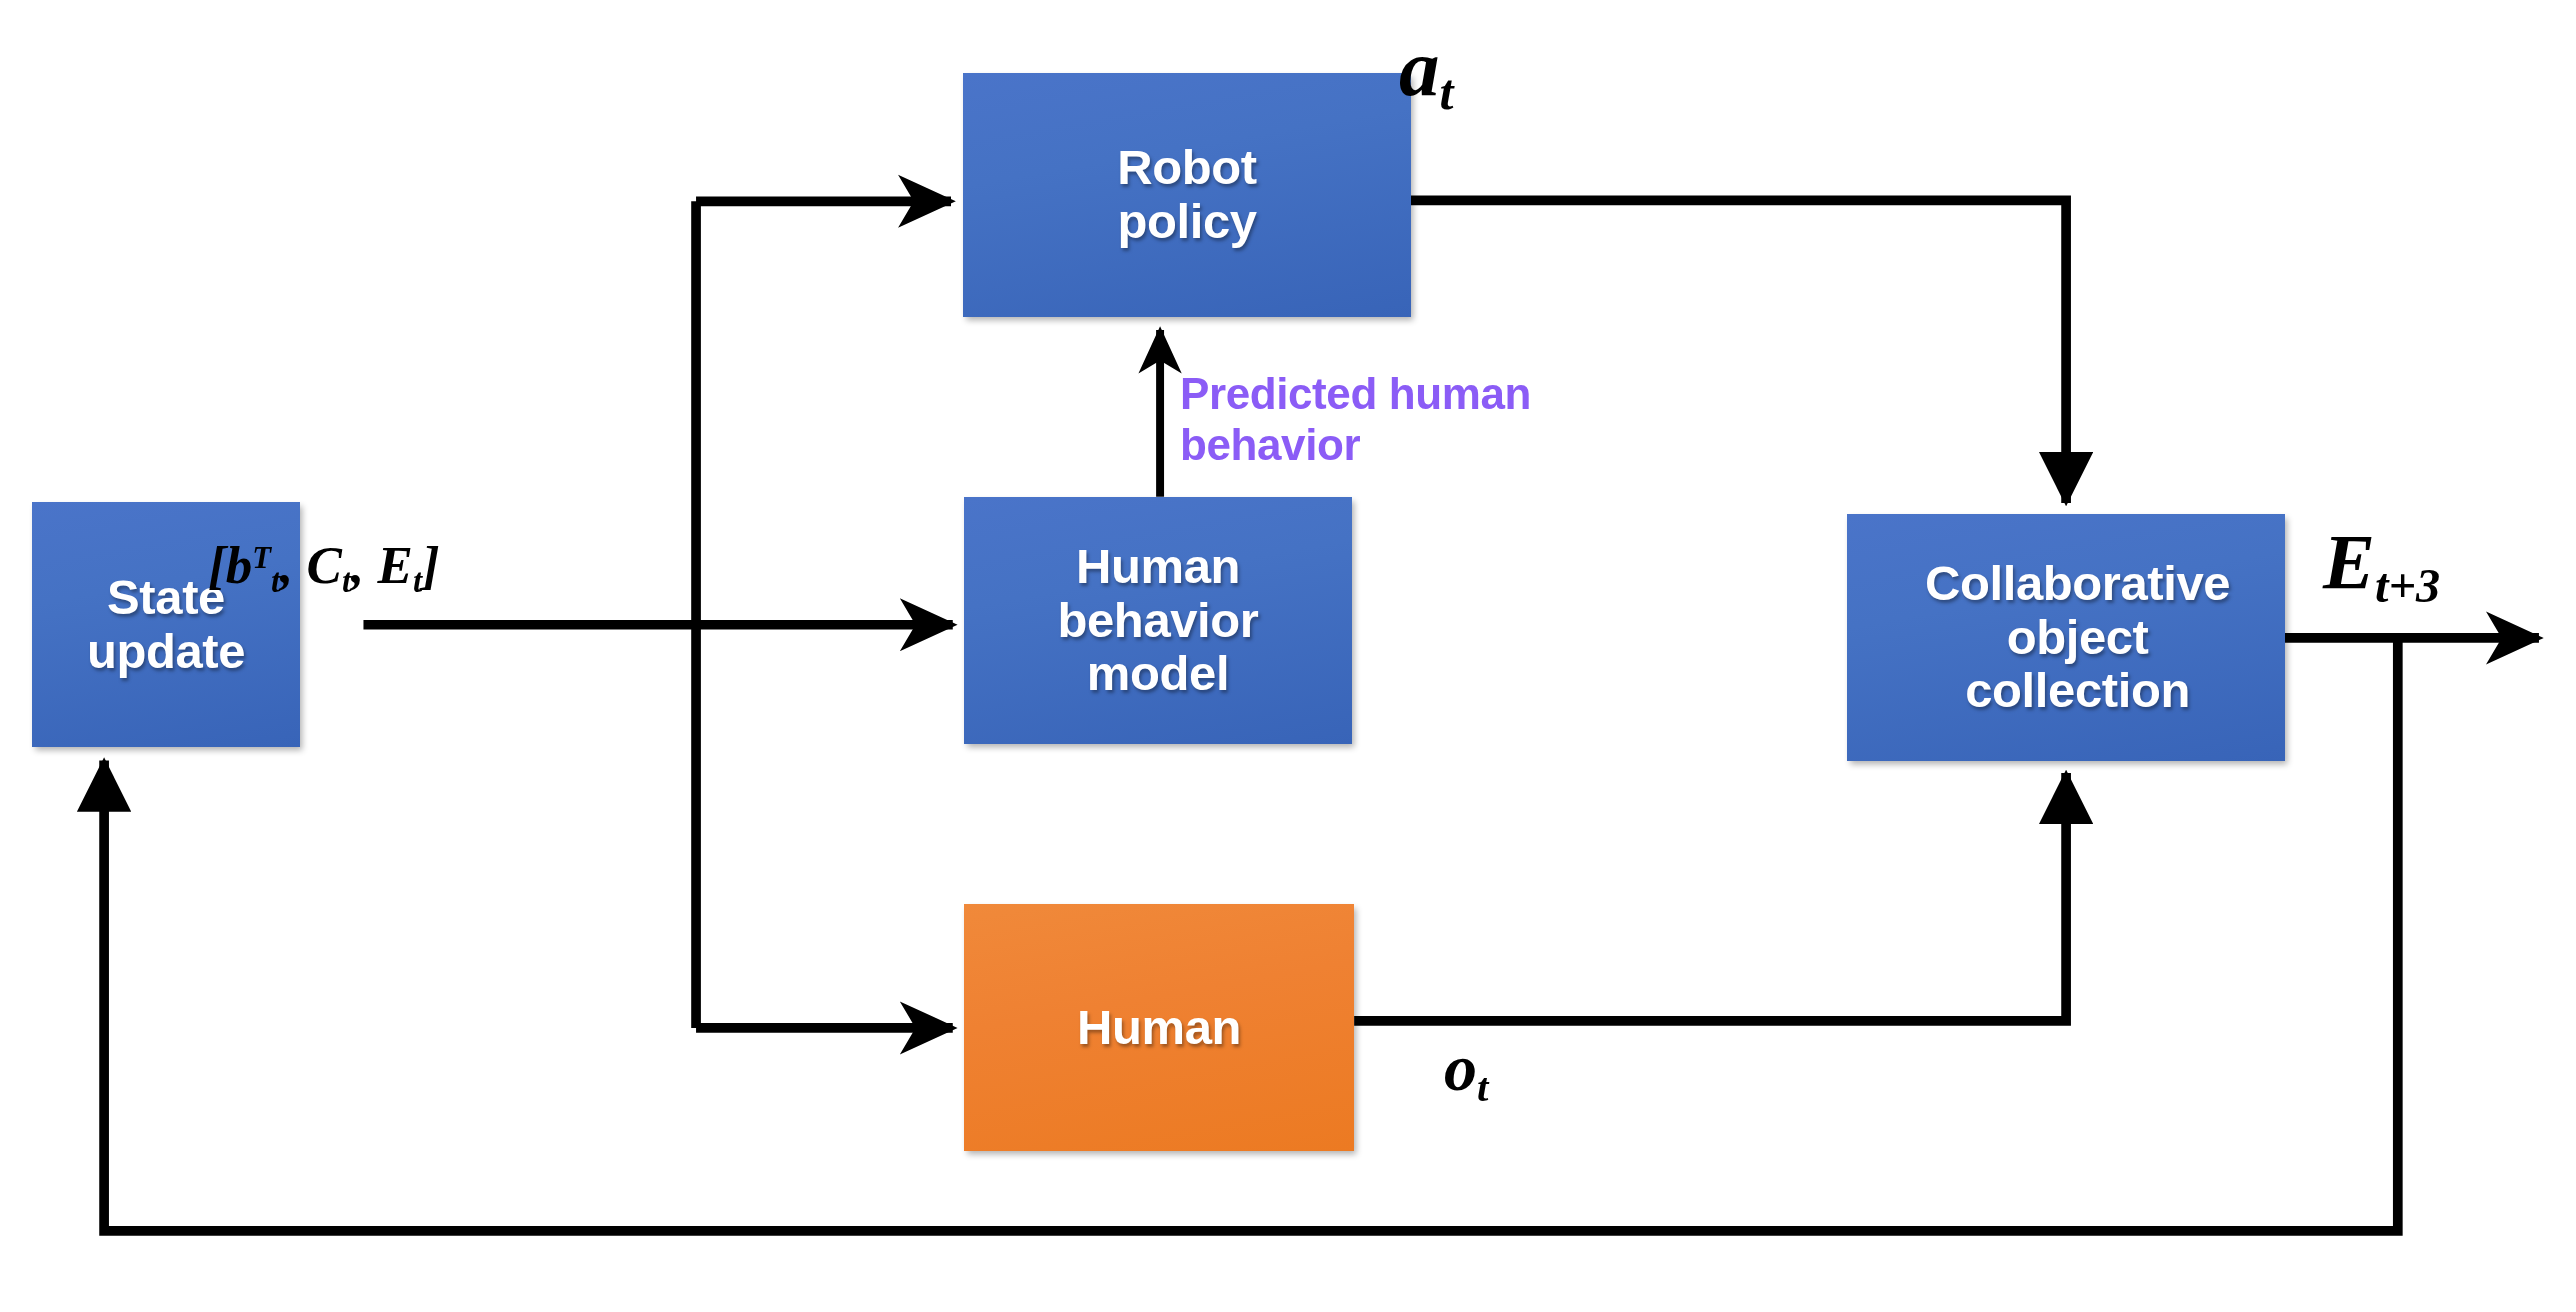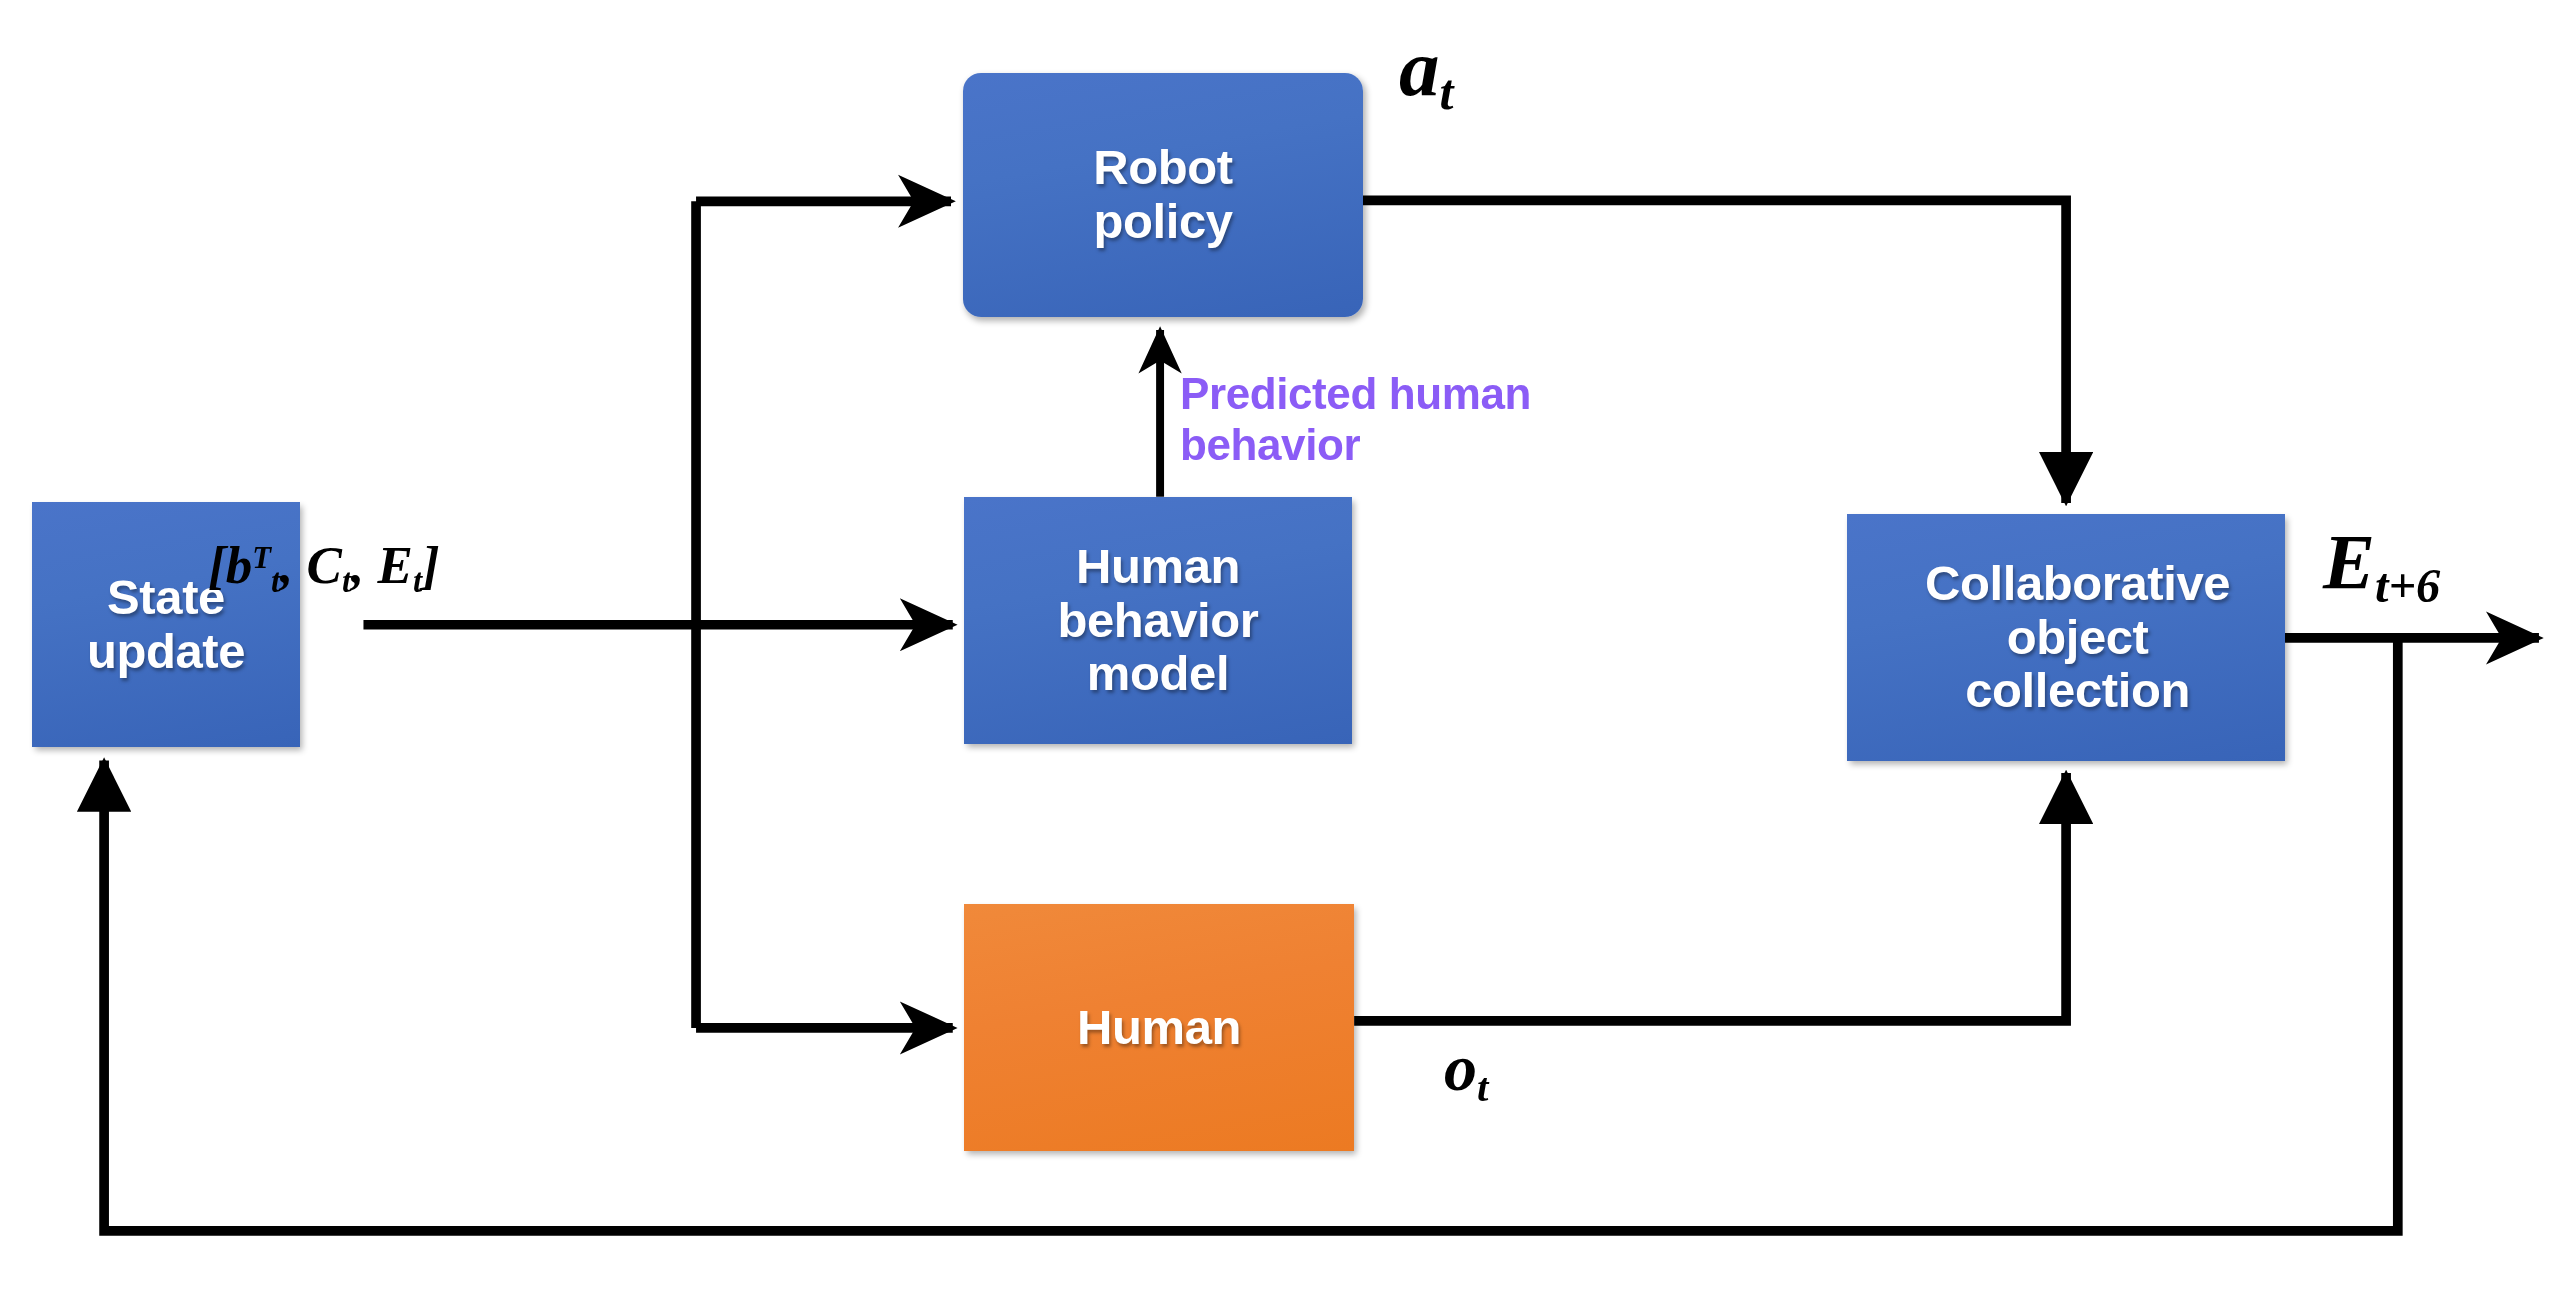--- a/index.html
+++ b/index.html
@@ -42,7 +42,7 @@
   }
   
   #node-state-update{left:32px;top:502px;width:268px;height:245px;}
-  #node-robot-policy{left:963px;top:73px;width:400px;height:244px;border-radius:18px;}
+  #node-robot-policy{left:963px;top:73px;width:448px;height:244px;}
   #node-human-behavior-model{left:964px;top:497px;width:388px;height:247px;}
   #node-human{left:964px;top:904px;width:390px;height:247px;}
   #node-collaborative-object-collection{left:1847px;top:514px;width:438px;height:247px;padding-left:32px;}

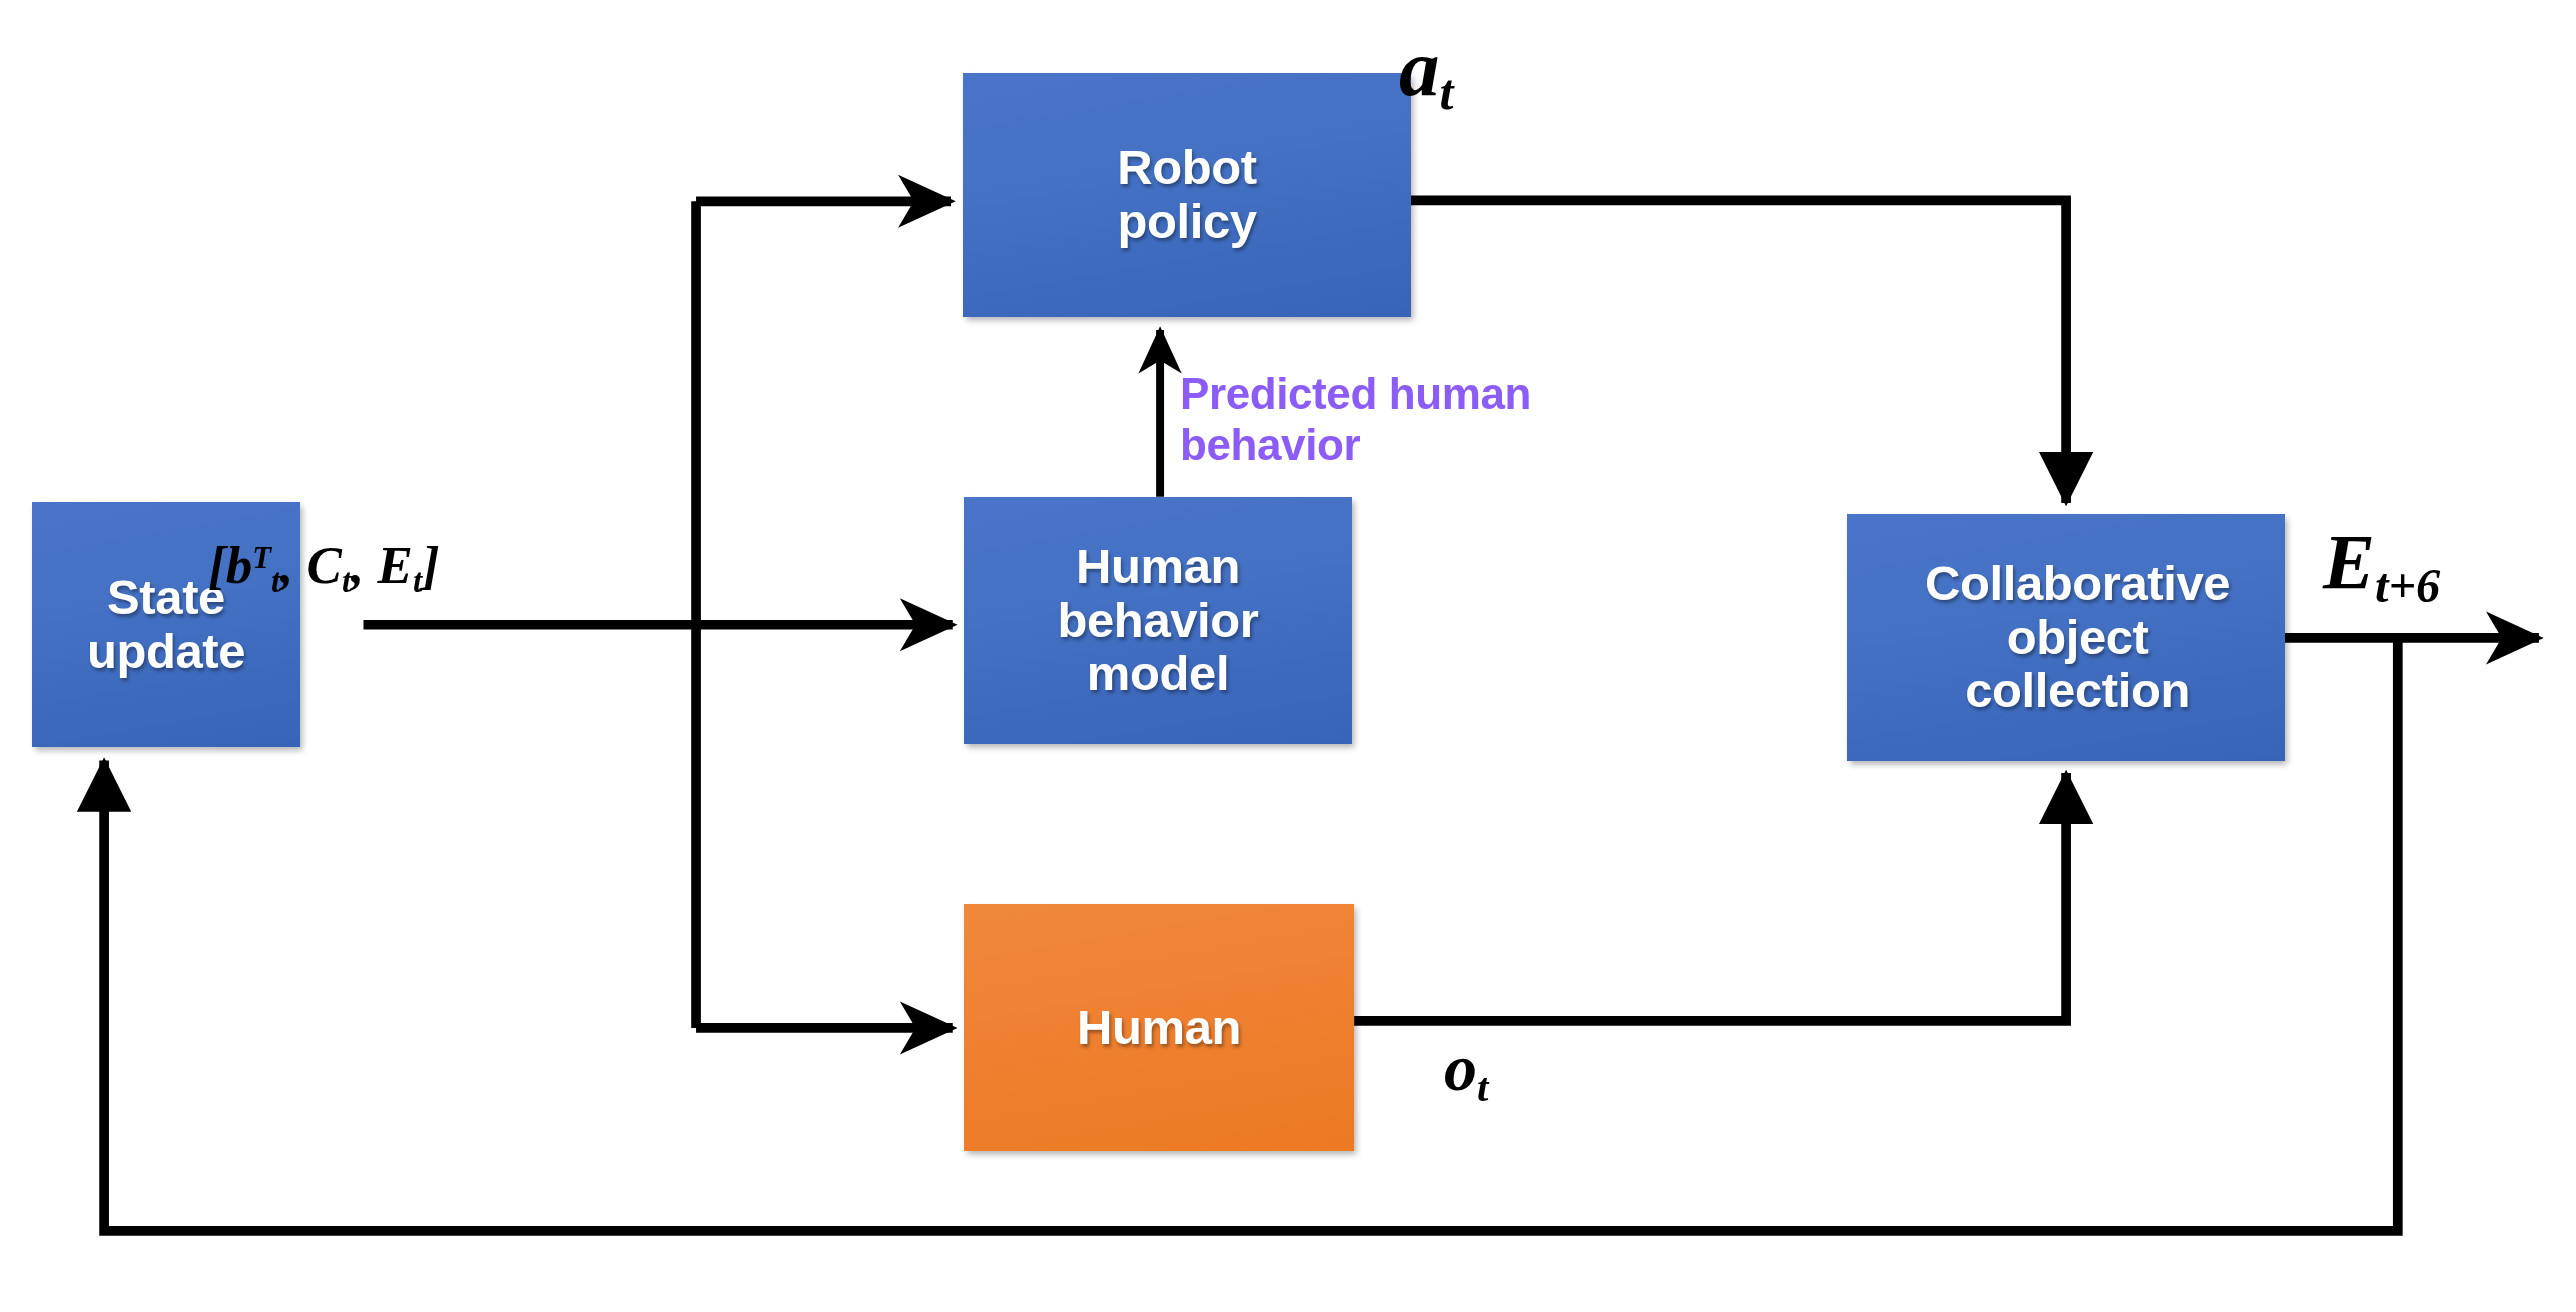--- a/index.html
+++ b/index.html
@@ -168,7 +168,7 @@
 
   <div class="math" id="label-observation"><span>o</span><sub>t</sub></div>
 
-  <div class="math" id="label-next-env"><span>E</span><sub>t+6</sub></div>
+  <div class="math" id="label-next-env"><span>E</span><sub>t+3</sub></div>
 
   <div class="plain-label" id="label-predicted-human-behavior">Predicted human
 behavior</div>

